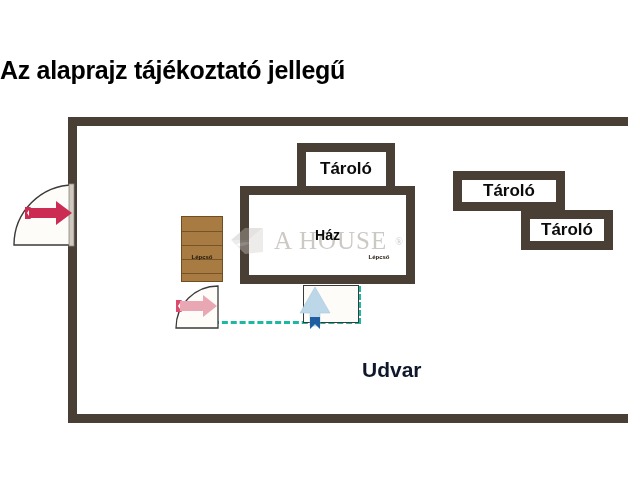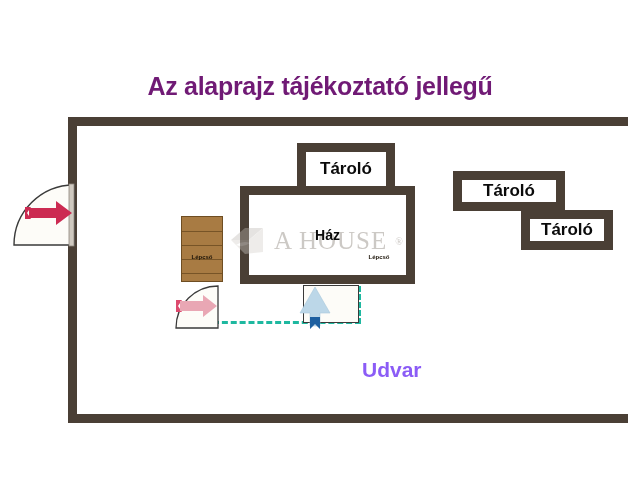--- a/index.html
+++ b/index.html
@@ -18,12 +18,12 @@
   #plan-title {
     position: absolute;
     left: 0;
-    top: 72px;
+    top: 56px;
     width: 640px;
-    text-align: center;
+    text-align: left;
     font-size: 25px;
     font-weight: bold;
-    color: #701a75;
+    color: #000000;
     letter-spacing: -0.3px;
   }
 

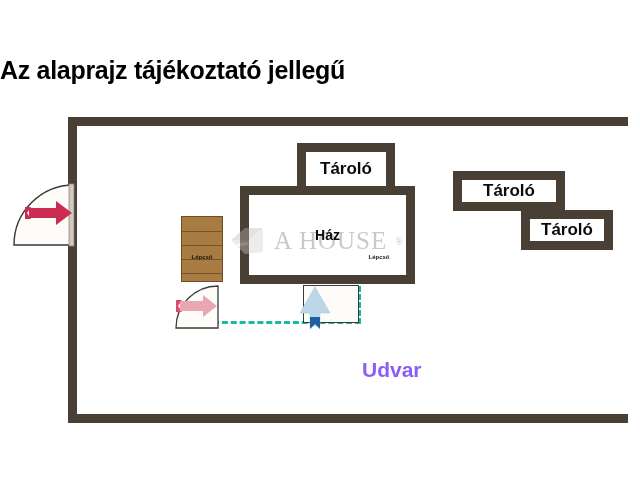--- a/index.html
+++ b/index.html
@@ -41,7 +41,7 @@
     top: 358px;
     font-size: 21px;
     font-weight: bold;
-    color: #8b5cf6;
+    color: #0f172a;
   }
 
   

